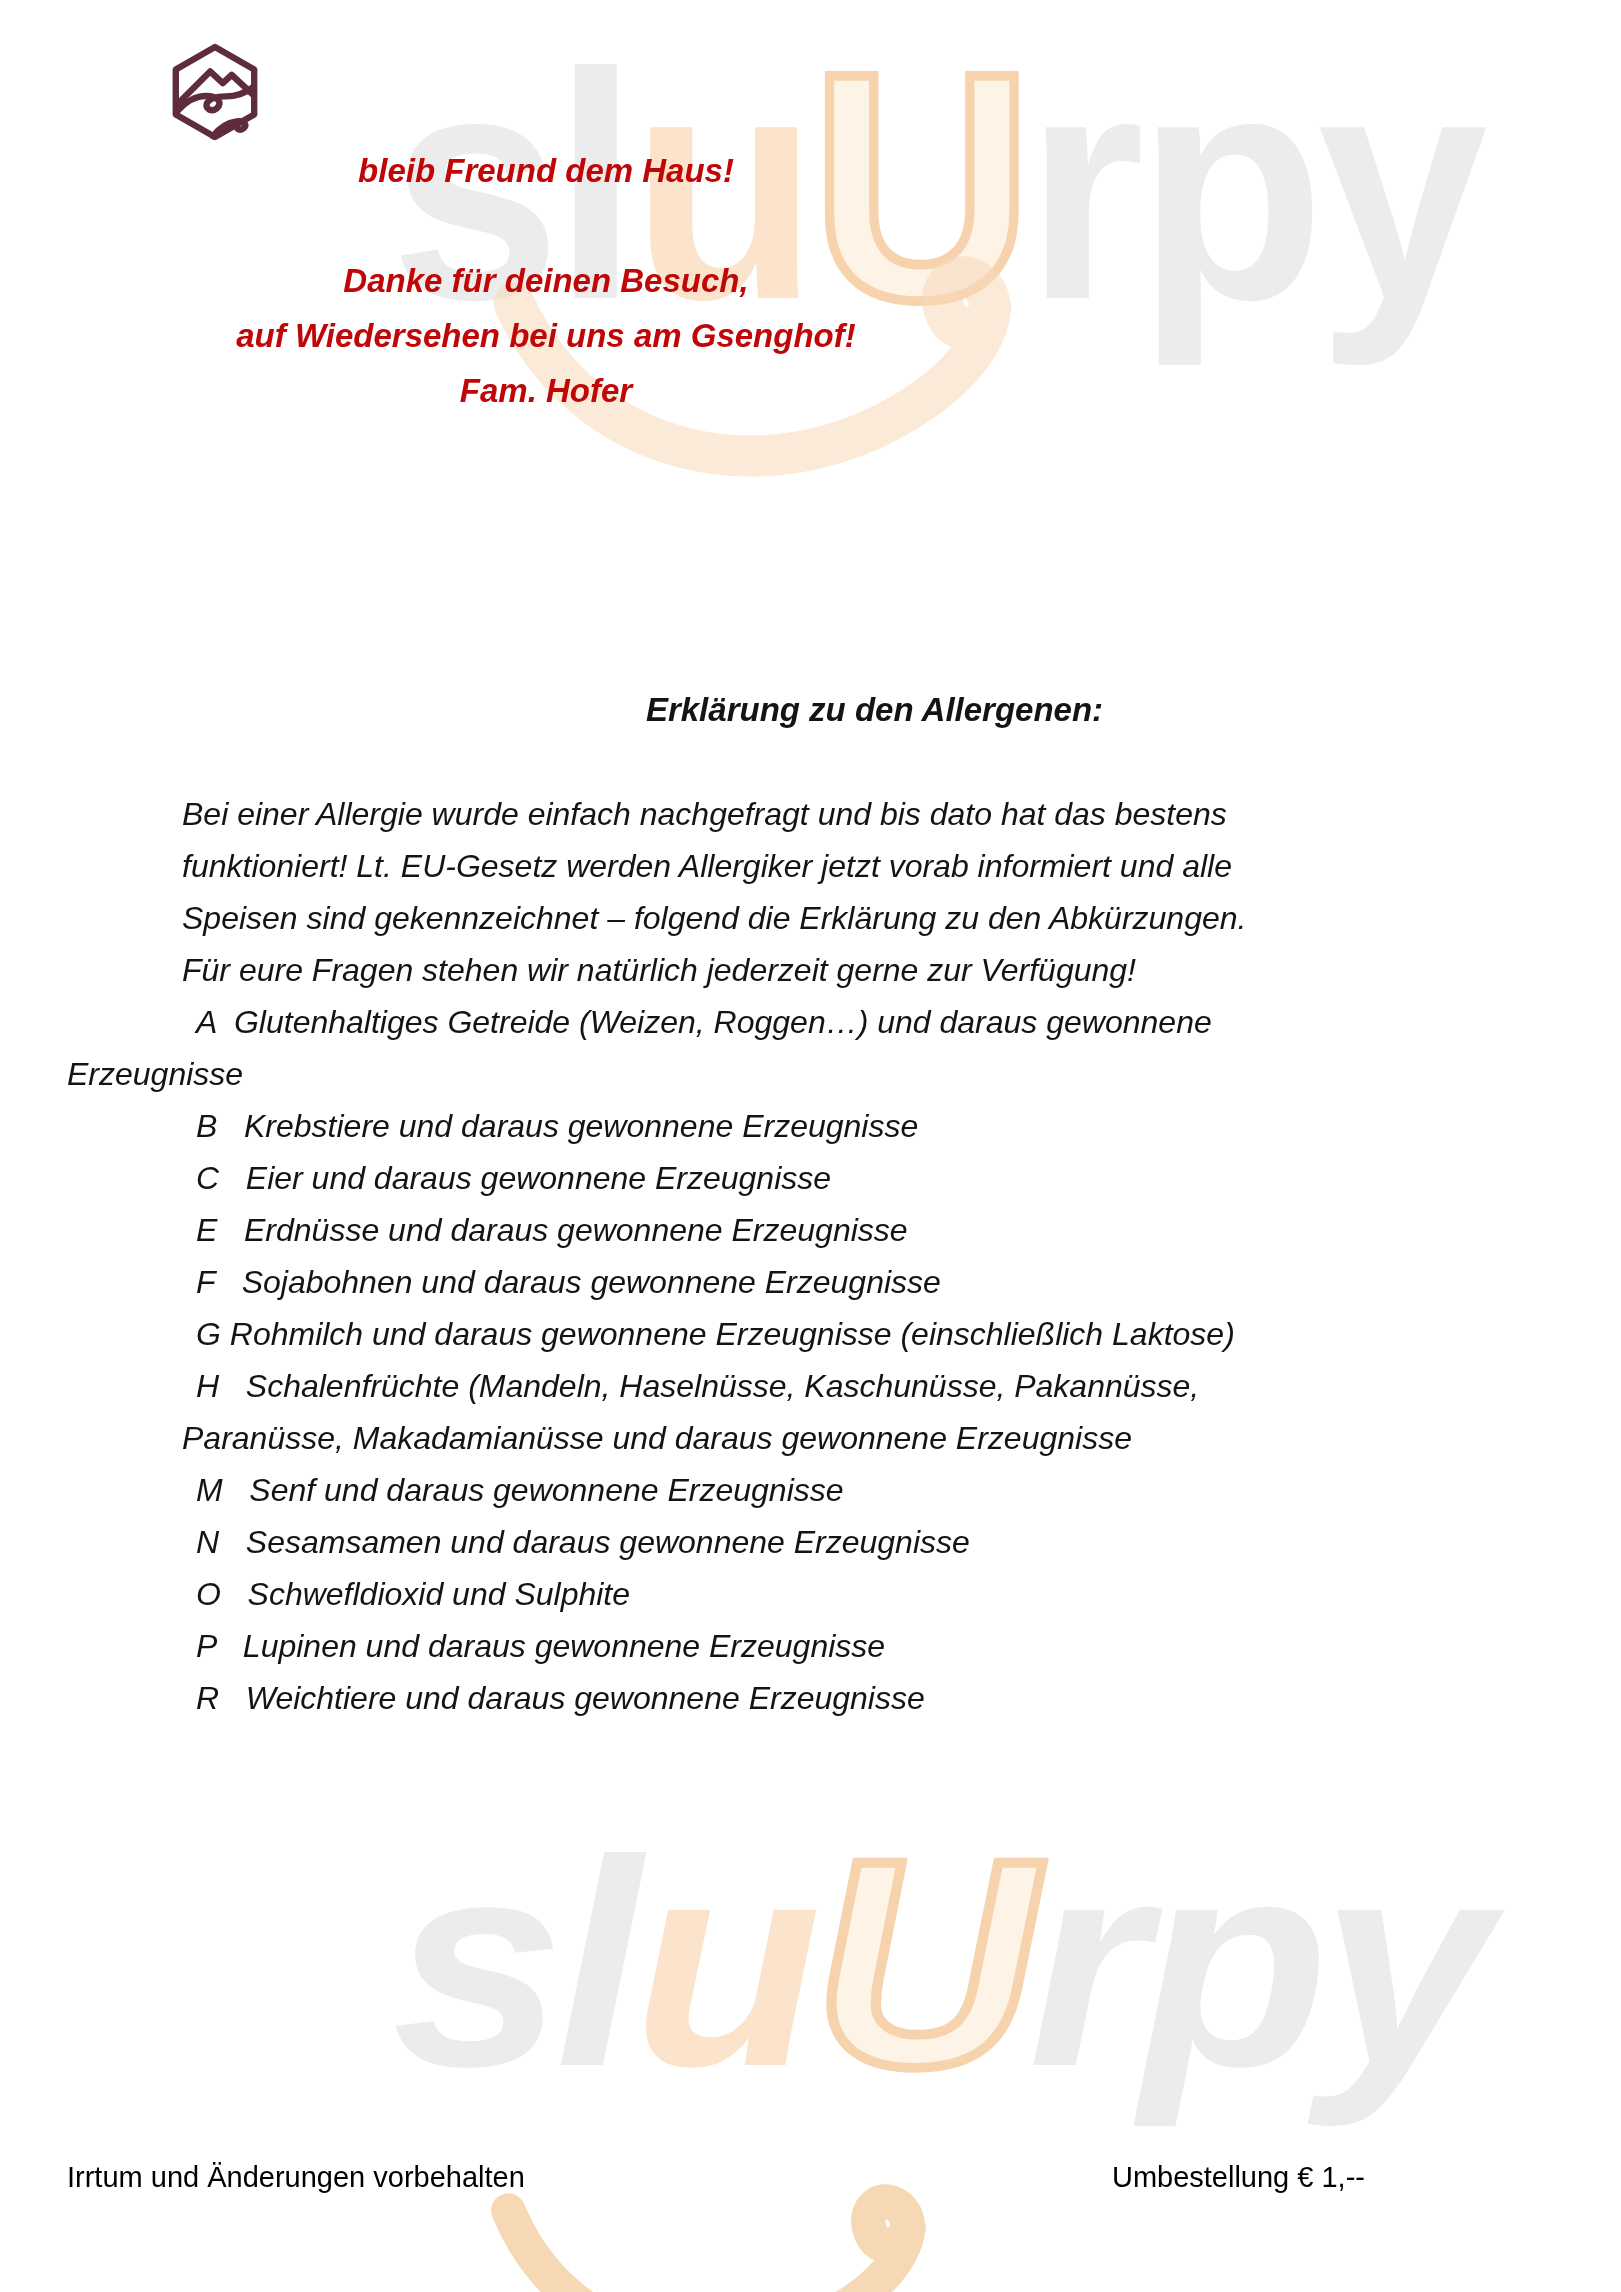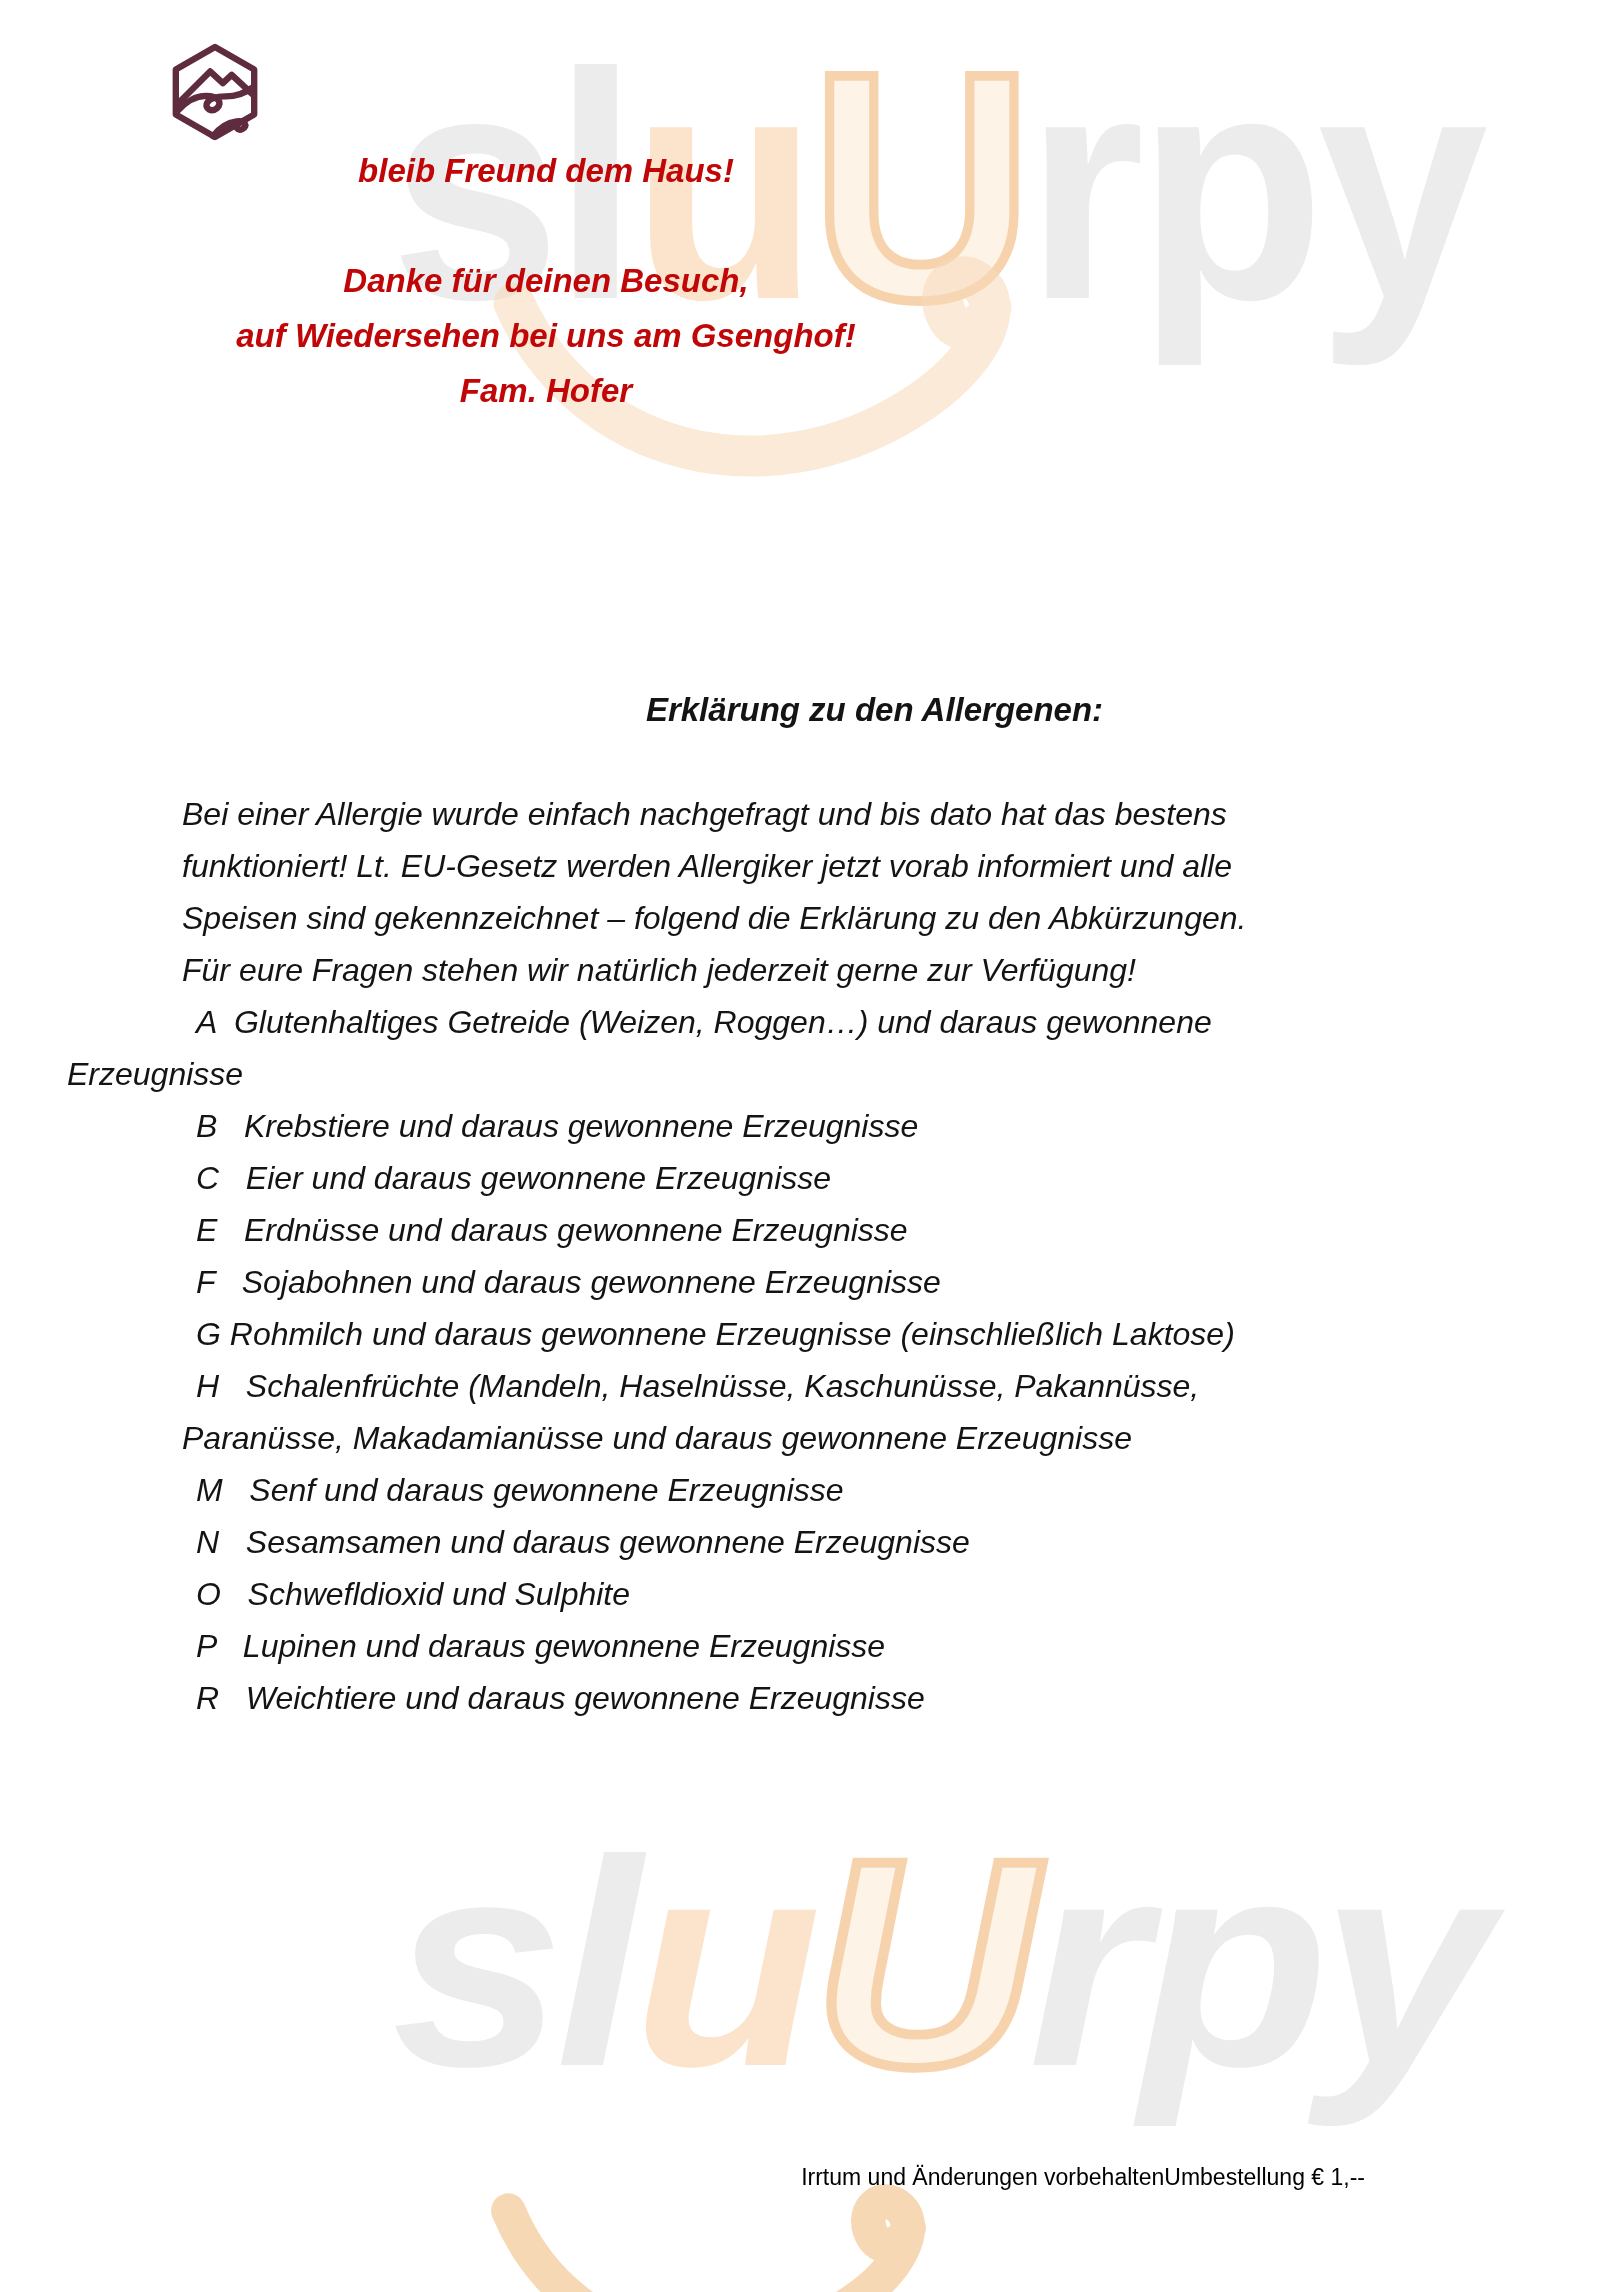--- a/index.html
+++ b/index.html
@@ -52,8 +52,8 @@
   
   .footer{
     position:absolute;left:67px;top:2160px;width:1298px;z-index:1;
-    display:flex;justify-content:flex-end;
-    font-size:23px;line-height:35px;color:#000;
+    display:flex;justify-content:space-between;
+    font-size:29px;line-height:35px;color:#000;
   }
 </style>
 </head>

